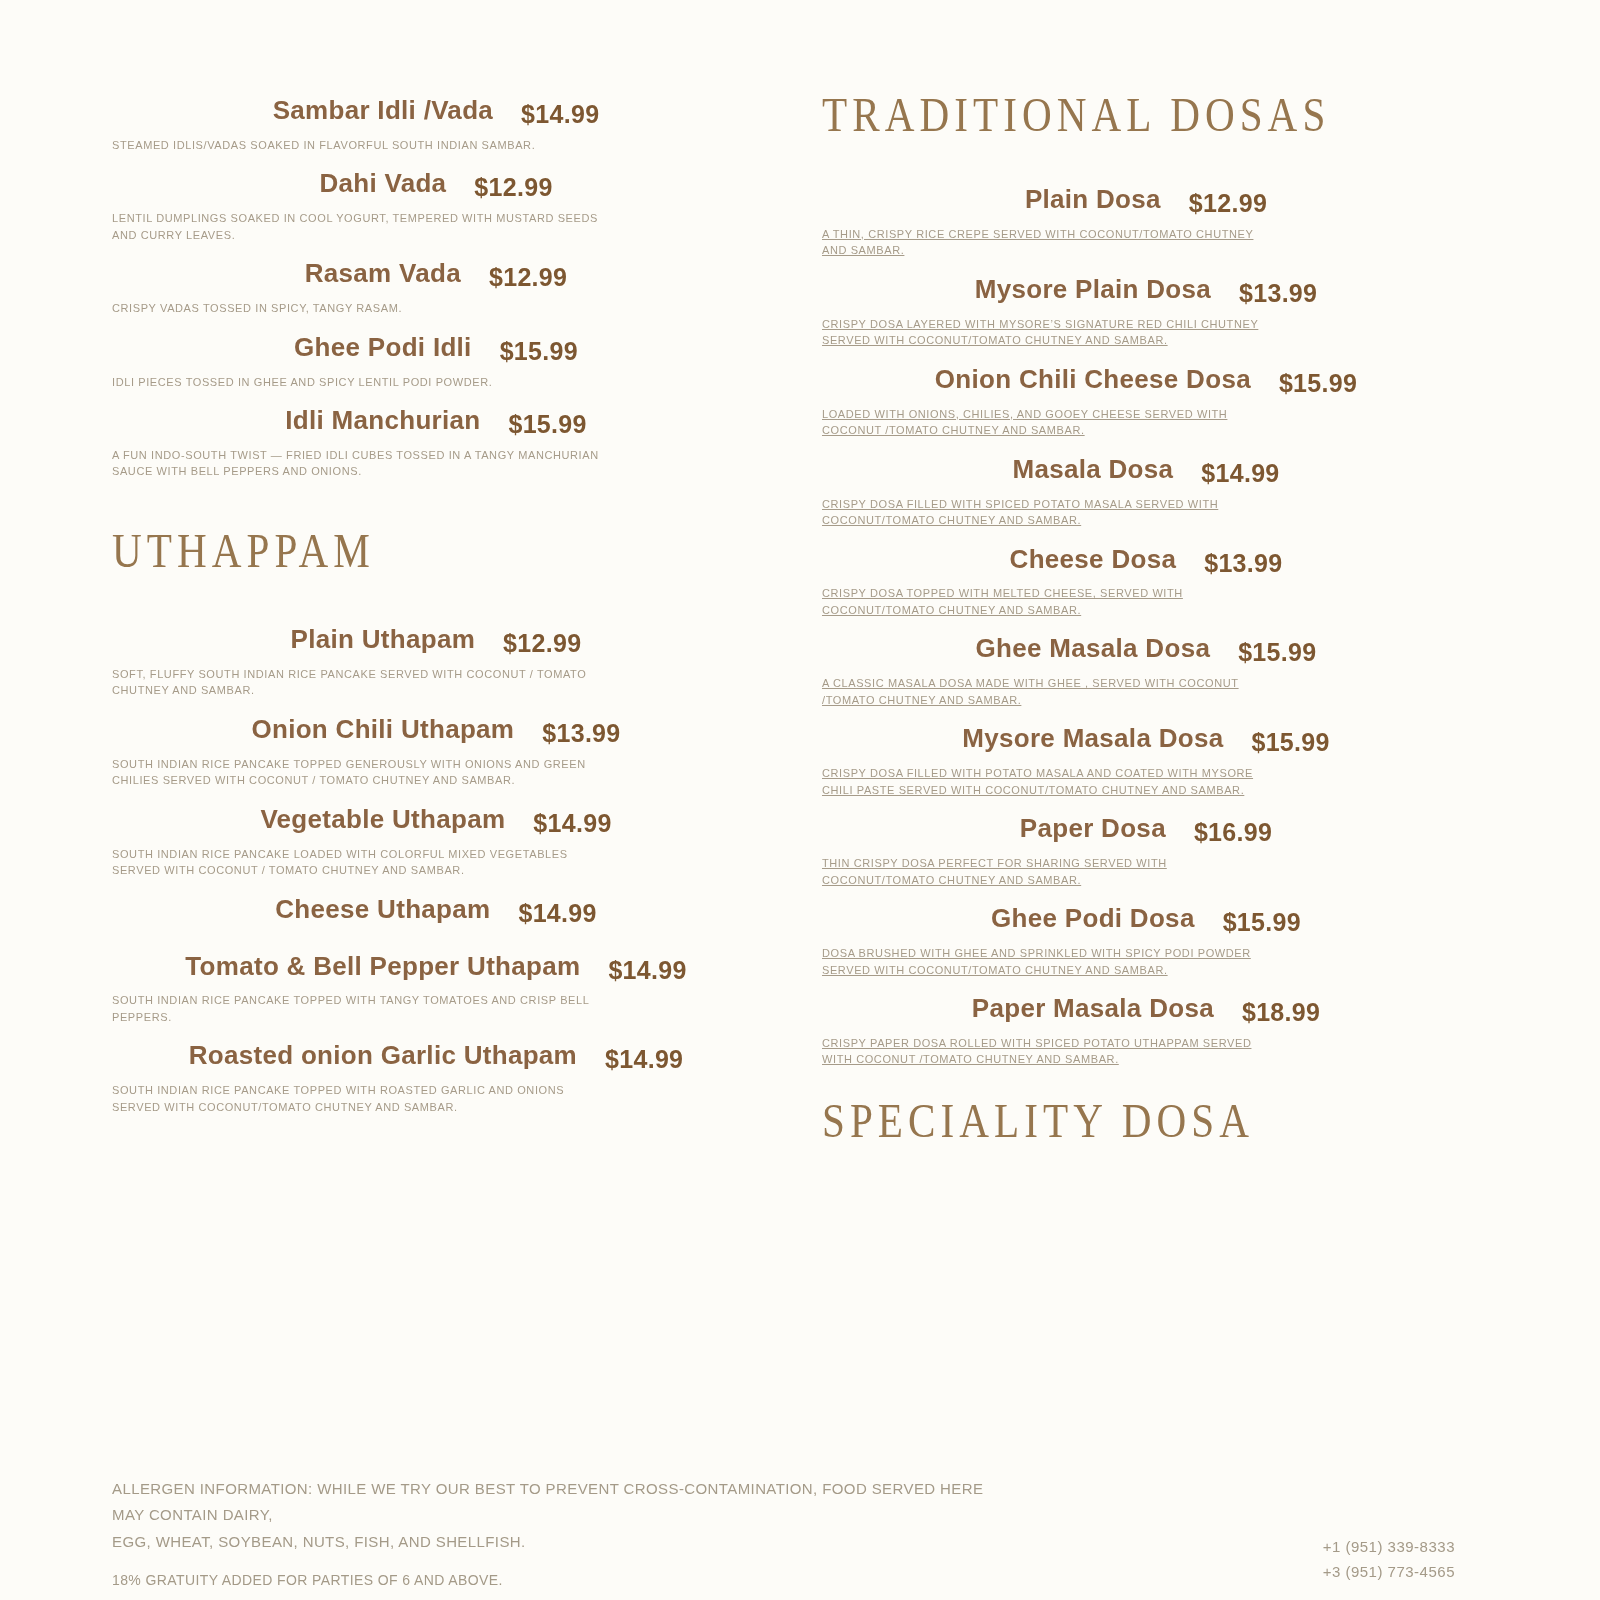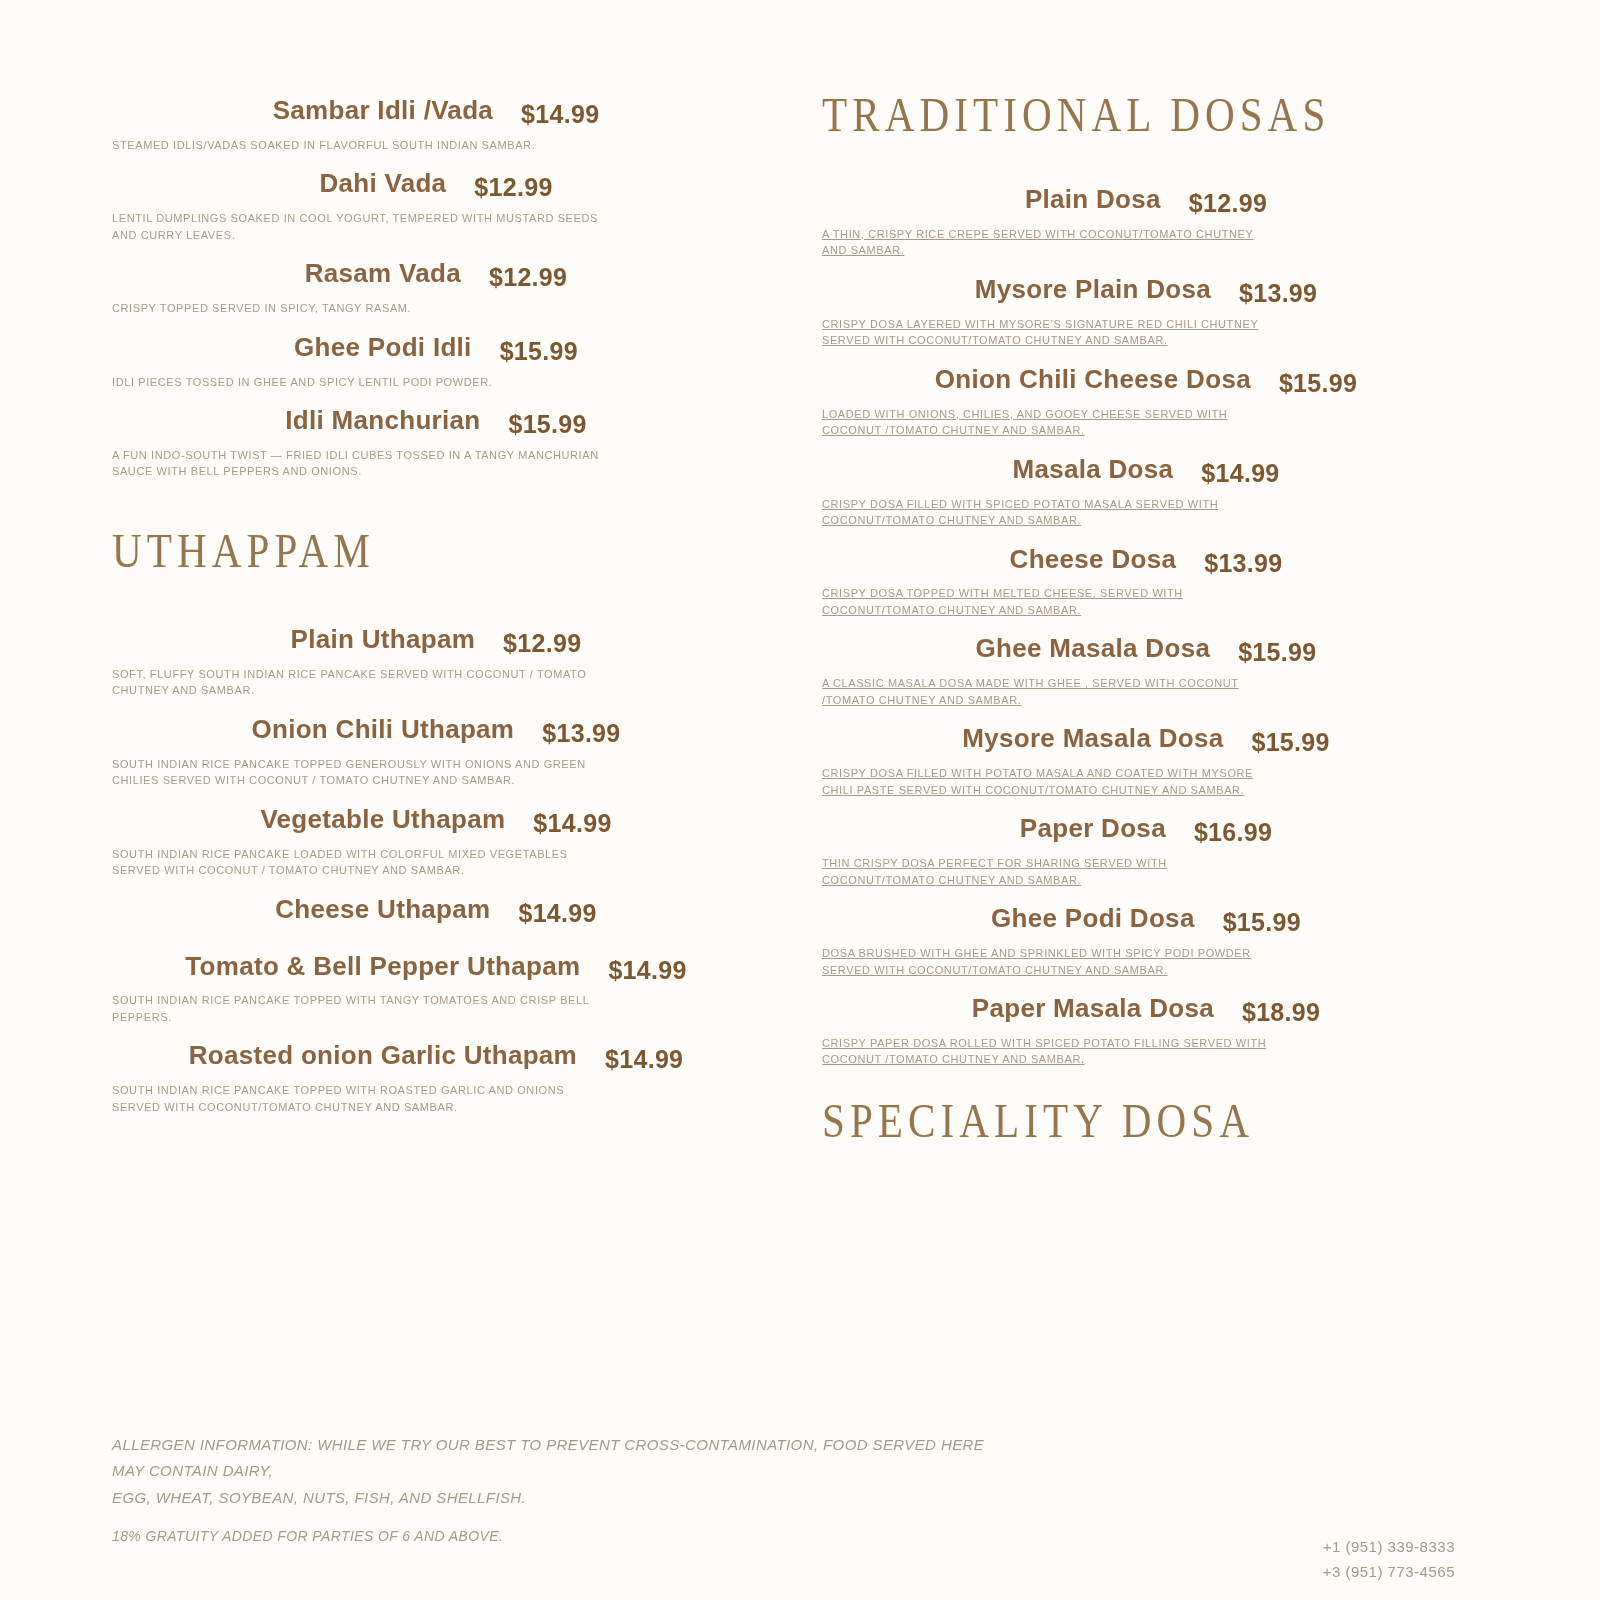--- a/index.html
+++ b/index.html
@@ -88,7 +88,7 @@
           <div class="item-name">Rasam Vada</div>
           <div class="item-price">$12.99</div>
         </div>
-        <div class="item-desc">CRISPY TOPPED SERVED IN SPICY, TANGY  RASAM.</div>
+        <div class="item-desc">CRISPY VADAS TOSSED IN SPICY, TANGY  RASAM.</div>
       </div>
       <div class="menu-item">
         <div class="item-row">

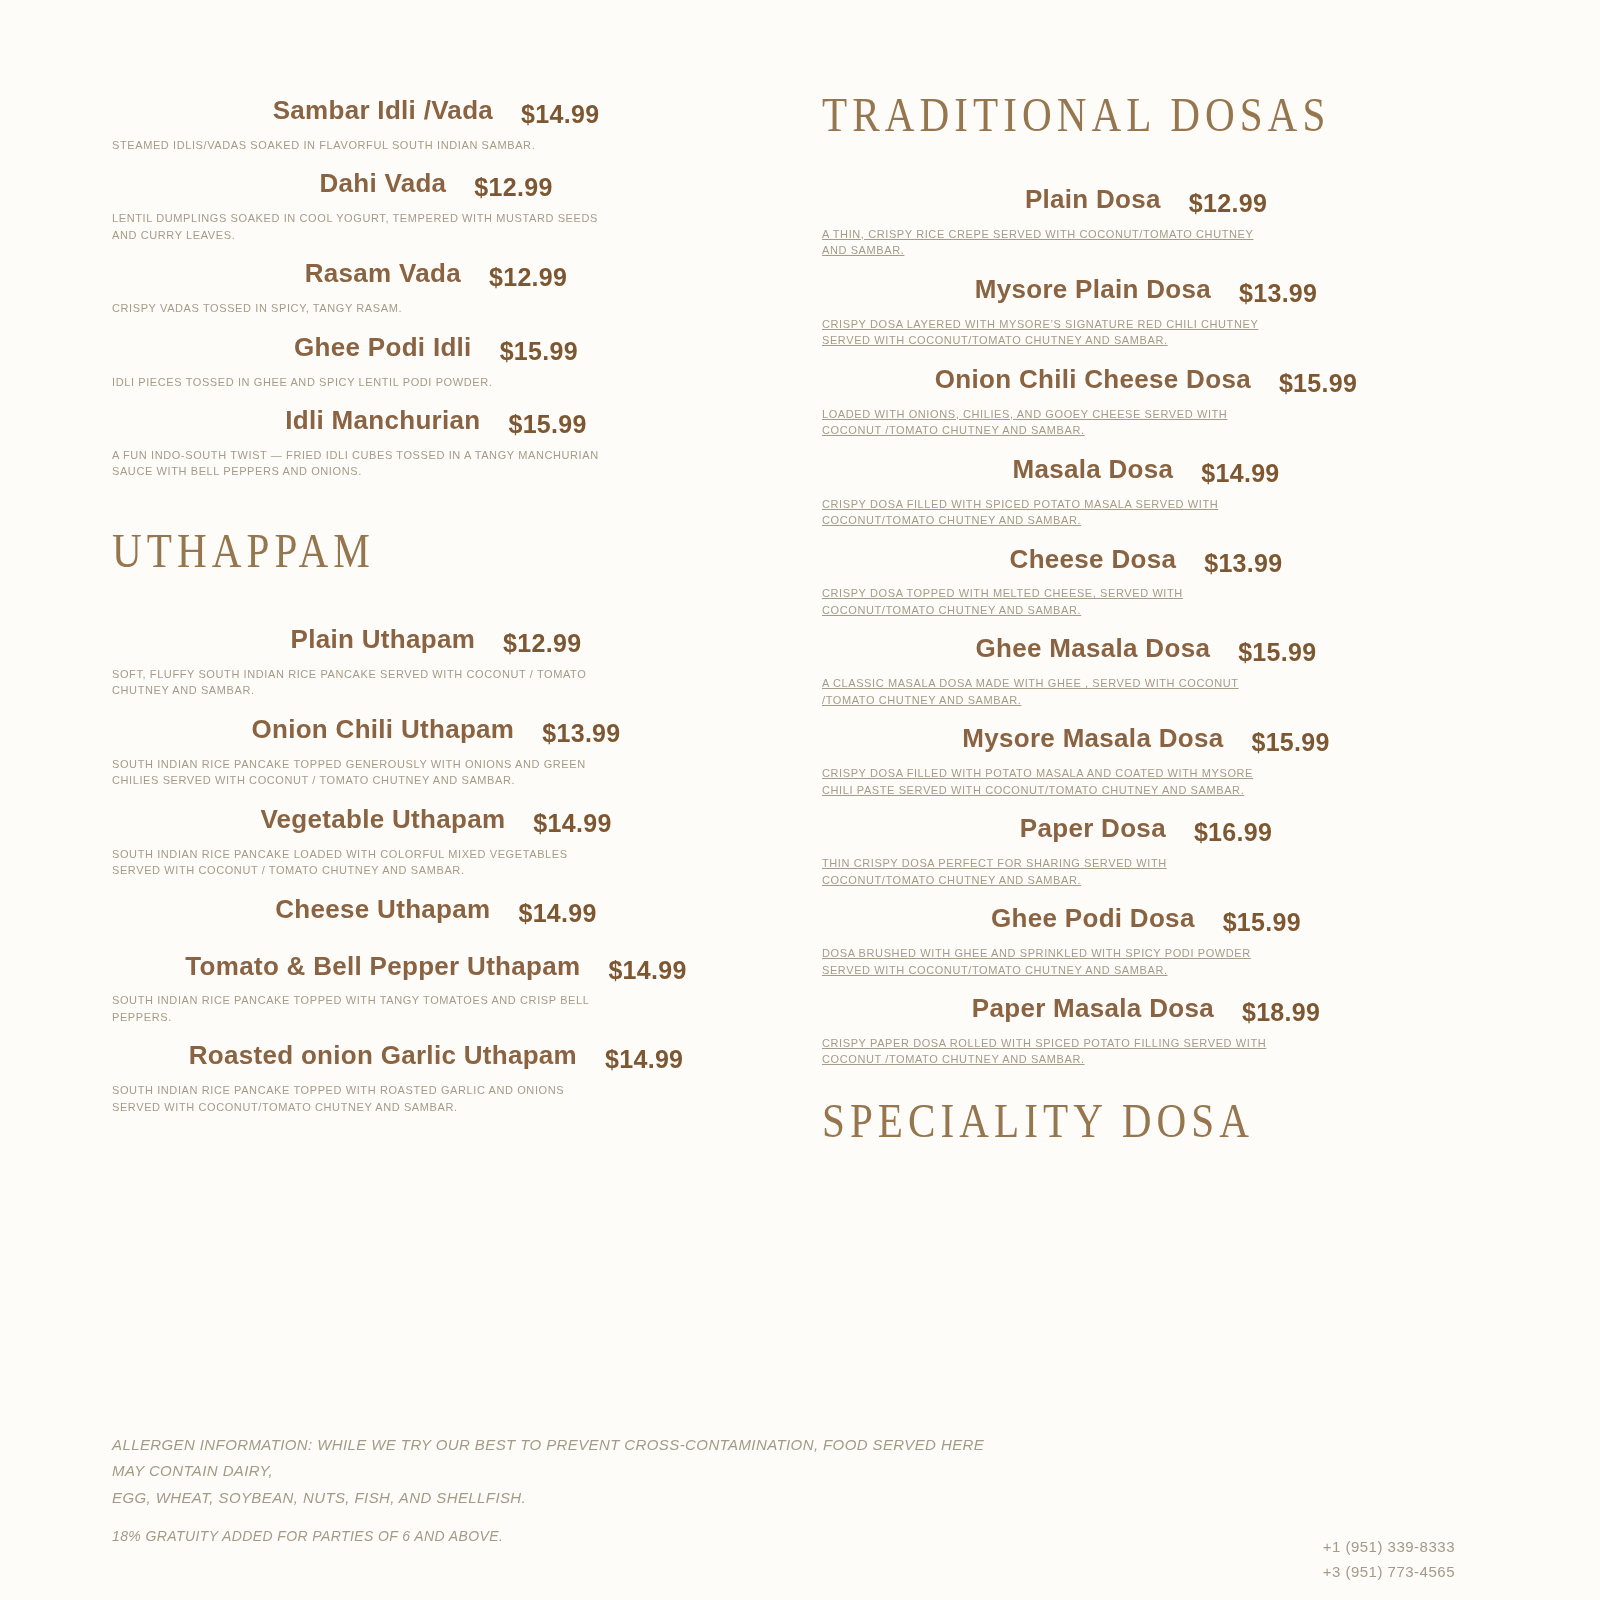--- a/index.html
+++ b/index.html
@@ -222,7 +222,7 @@
           <div class="item-name">Paper Masala Dosa</div>
           <div class="item-price">$18.99</div>
         </div>
-        <div class="item-desc">CRISPY PAPER DOSA ROLLED WITH SPICED POTATO FILLING SERVED WITH COCONUT /TOMATO CHUTNEY AND SAMBAR.</div>
+        <div class="item-desc">CRISPY PAPER DOSA ROLLED WITH SPICED POTATO UTHAPPAM SERVED WITH COCONUT /TOMATO CHUTNEY AND SAMBAR.</div>
       </div>
     </div>
   <h2 class="section-heading heading-speciality">SPECIALITY DOSA</h2>

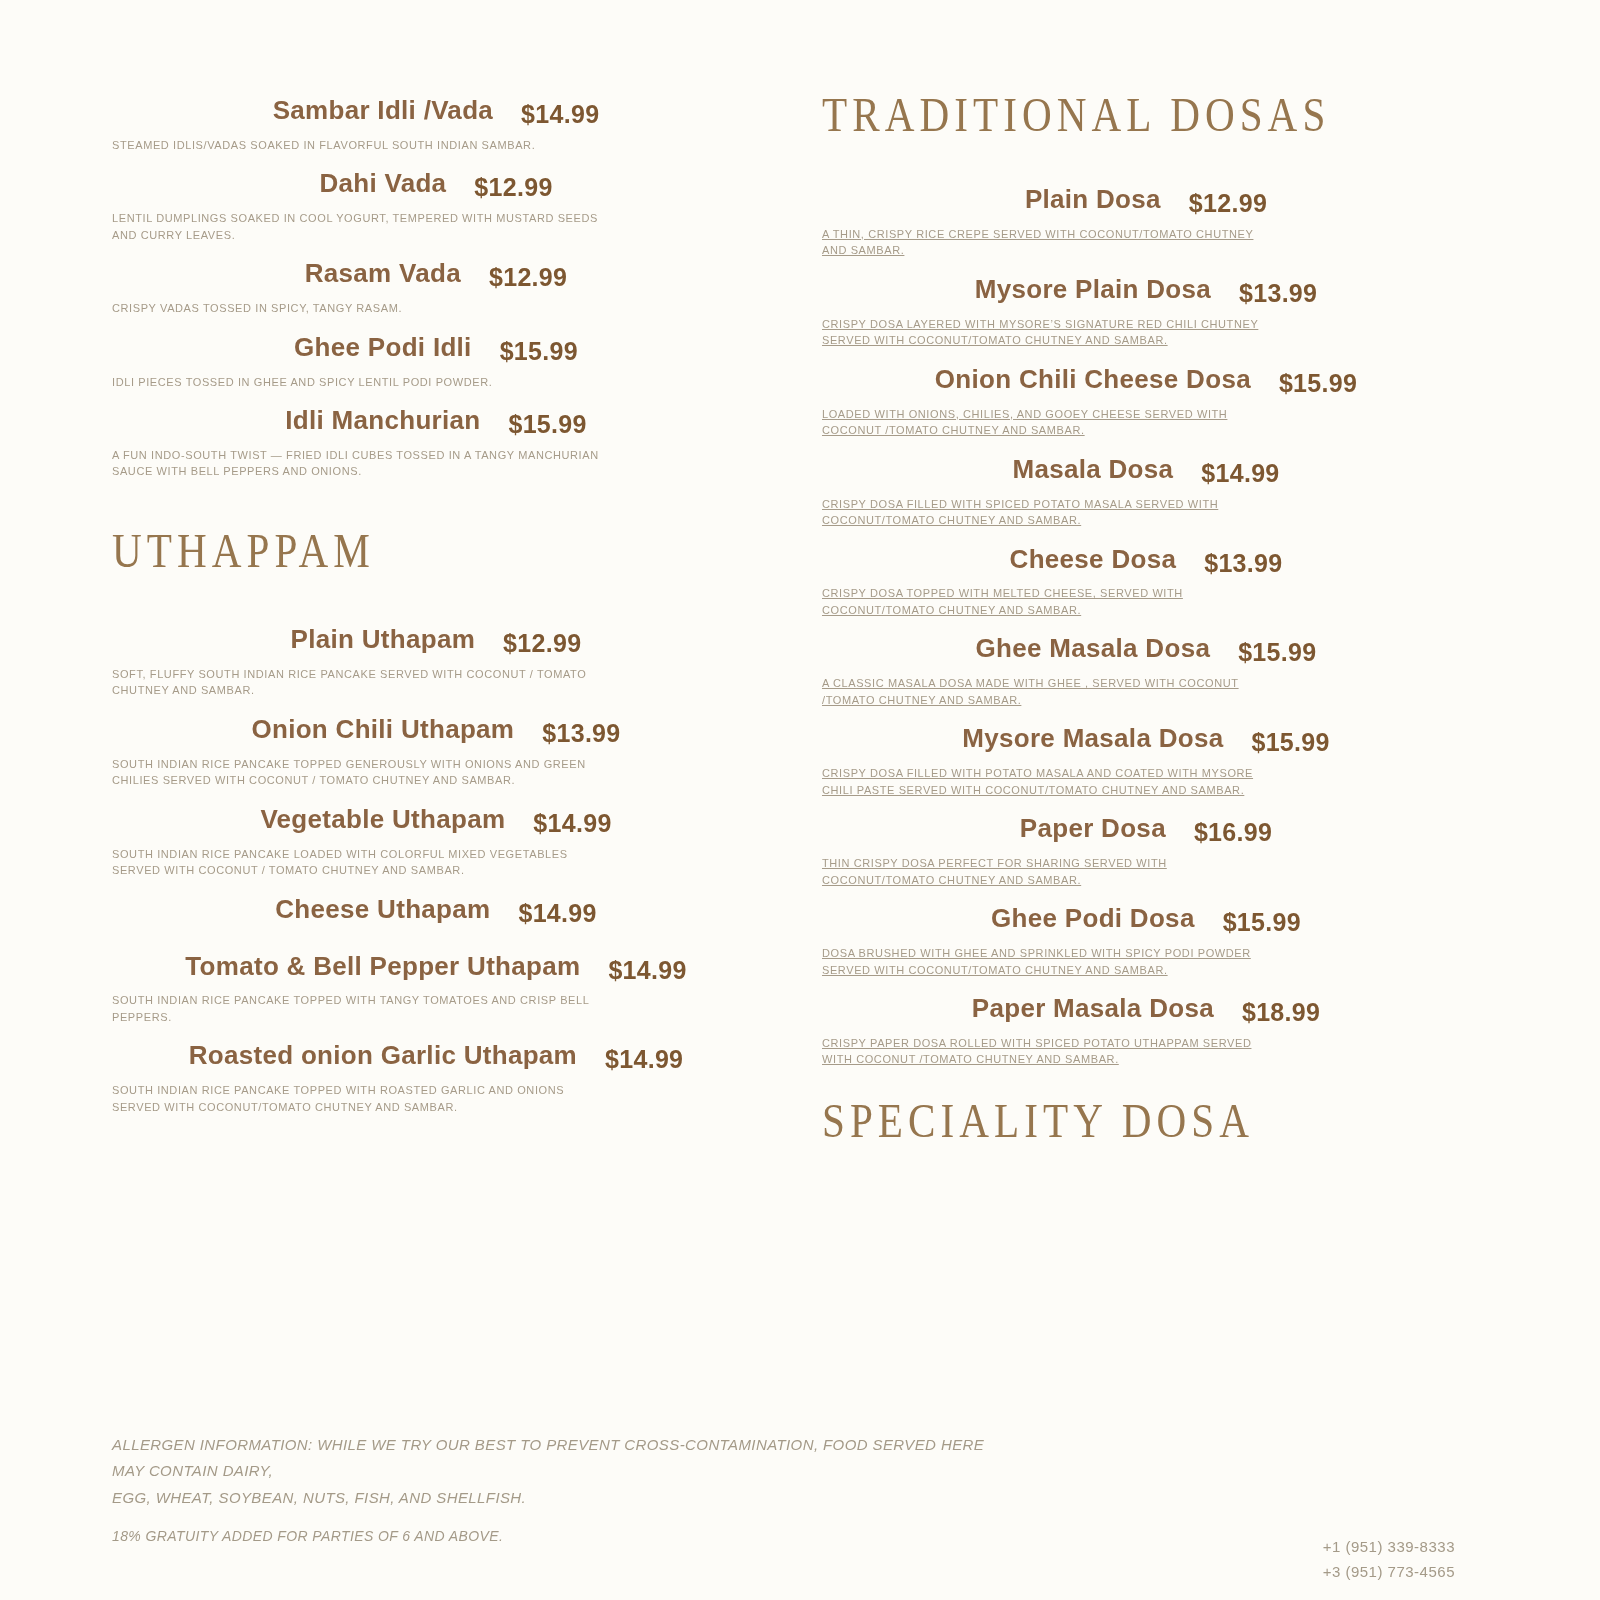--- a/index.html
+++ b/index.html
@@ -54,8 +54,8 @@
   .heading-speciality{margin:24px 0 46px;}
 
   .footer-left{
-    position:absolute;left:112px;top:1432px;width:900px;
-    font-style:italic;color:var(--footer);
+    position:absolute;left:112px;top:1476px;width:900px;
+    color:var(--footer);
     font-size:15px;letter-spacing:.4px;line-height:1.75;
   }
   .footer-gratuity{margin-top:13px;font-size:14px;}

